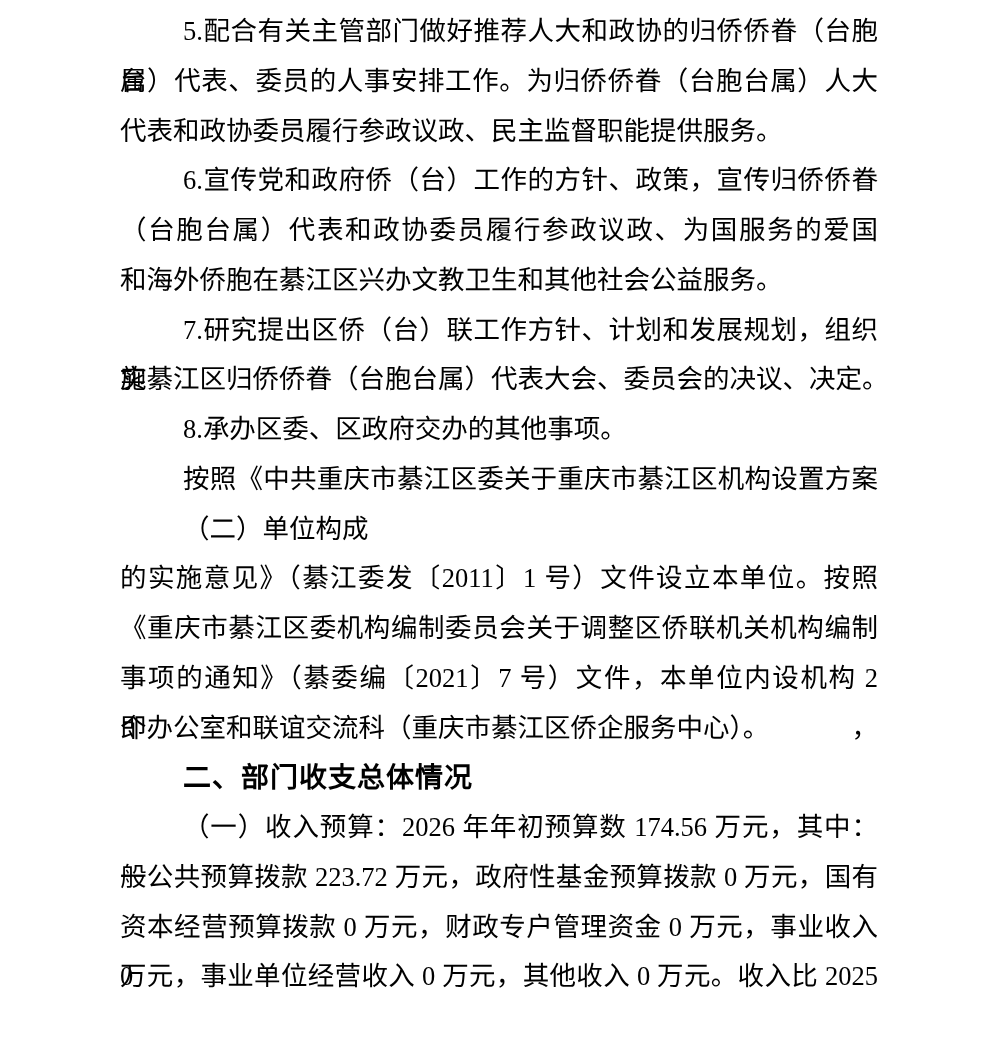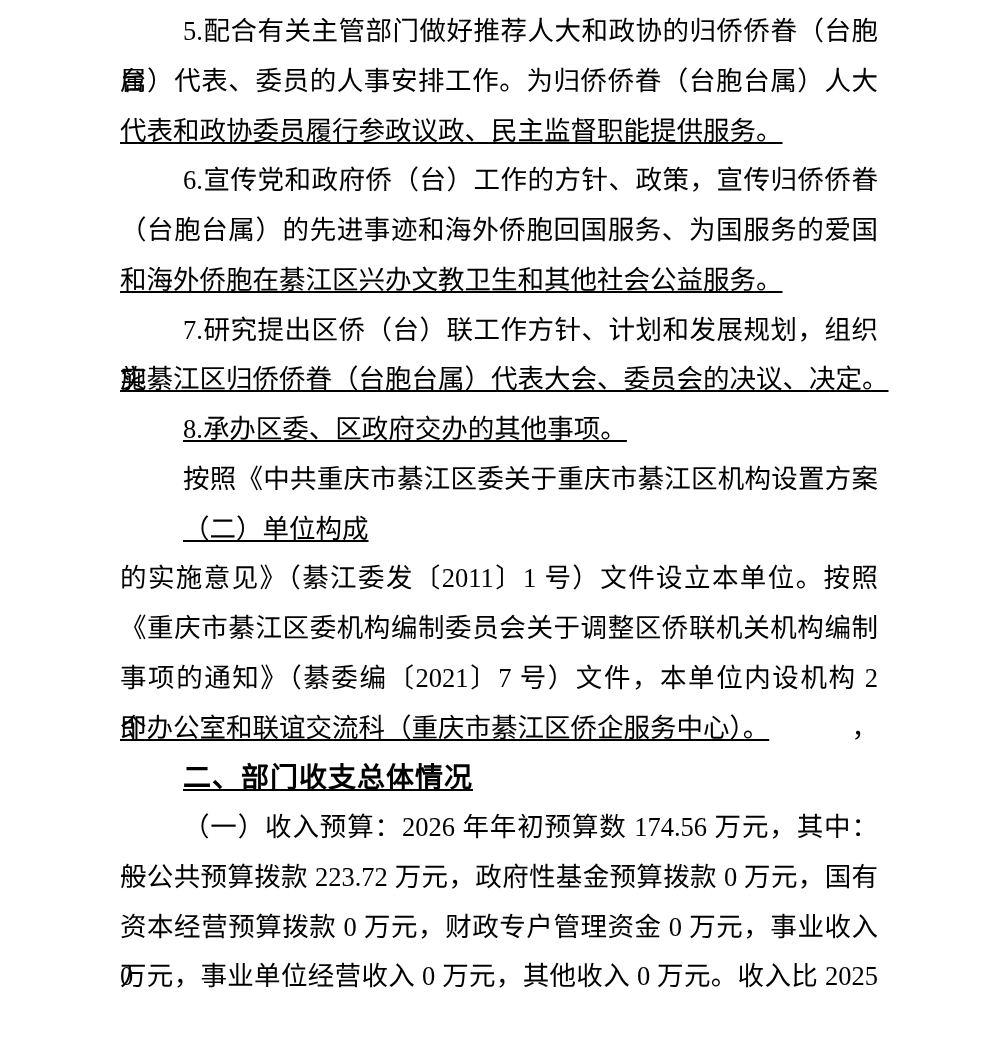--- a/index.html
+++ b/index.html
@@ -42,7 +42,6 @@
   
   .line.end {
     white-space: nowrap;
-    text-decoration: underline;
   }
   .line.indent {
     text-indent: 63px;

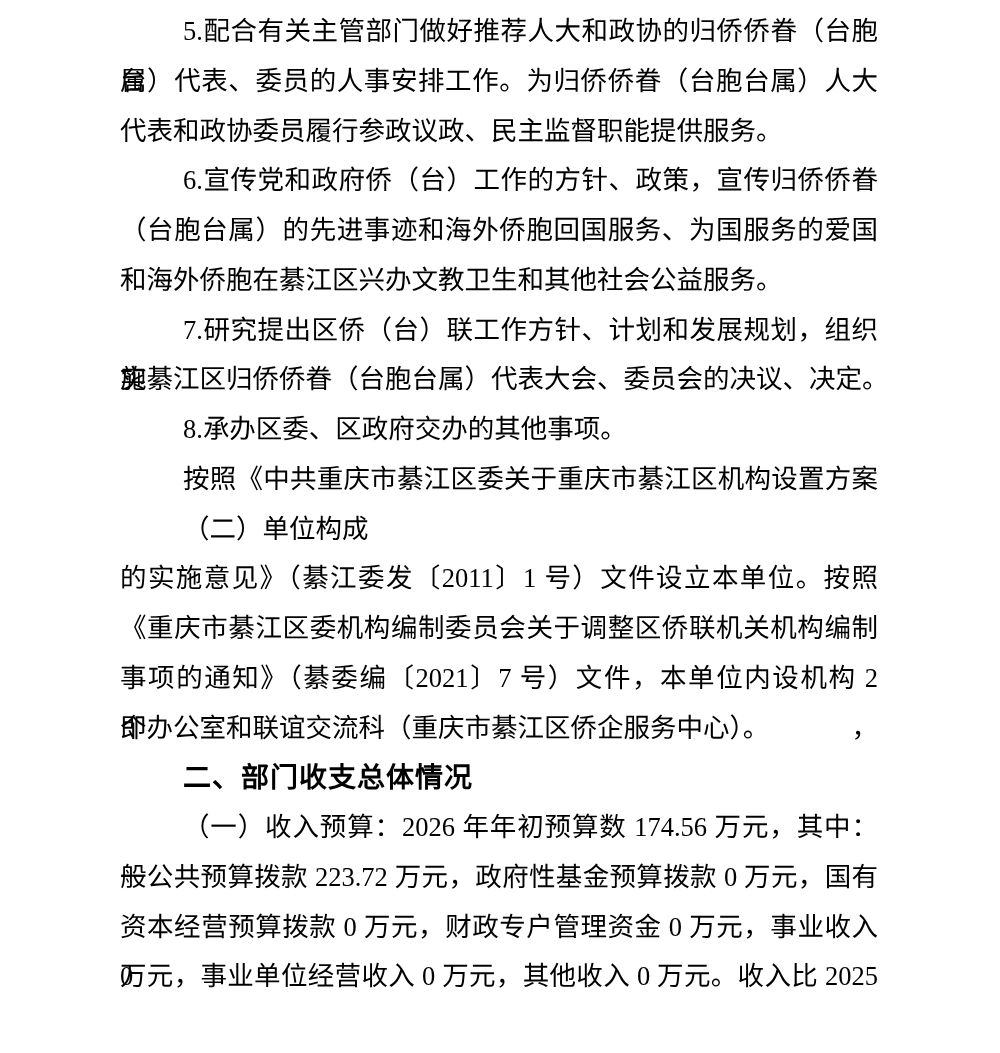--- a/index.html
+++ b/index.html
@@ -62,7 +62,7 @@
       <div class="line full">属）代表、委员的人事安排工作。为归侨侨眷（台胞台属）人大</div>
       <div class="line end">代表和政协委员履行参政议政、民主监督职能提供服务。</div>
       <div class="line full indent">6.宣传党和政府侨（台）工作的方针、政策，宣传归侨侨眷</div>
-      <div class="line full">（台胞台属）的先进事迹和海外侨胞回国服务、为国服务的爱国</div>
+      <div class="line full">（台胞台属）代表和政协委员履行参政议政、为国服务的爱国</div>
       <div class="line end">和海外侨胞在綦江区兴办文教卫生和其他社会公益服务。</div>
       <div class="line full indent">7.研究提出区侨（台）联工作方针、计划和发展规划，组织实</div>
       <div class="line end">施綦江区归侨侨眷（台胞台属）代表大会、委员会的决议、决定。</div>

